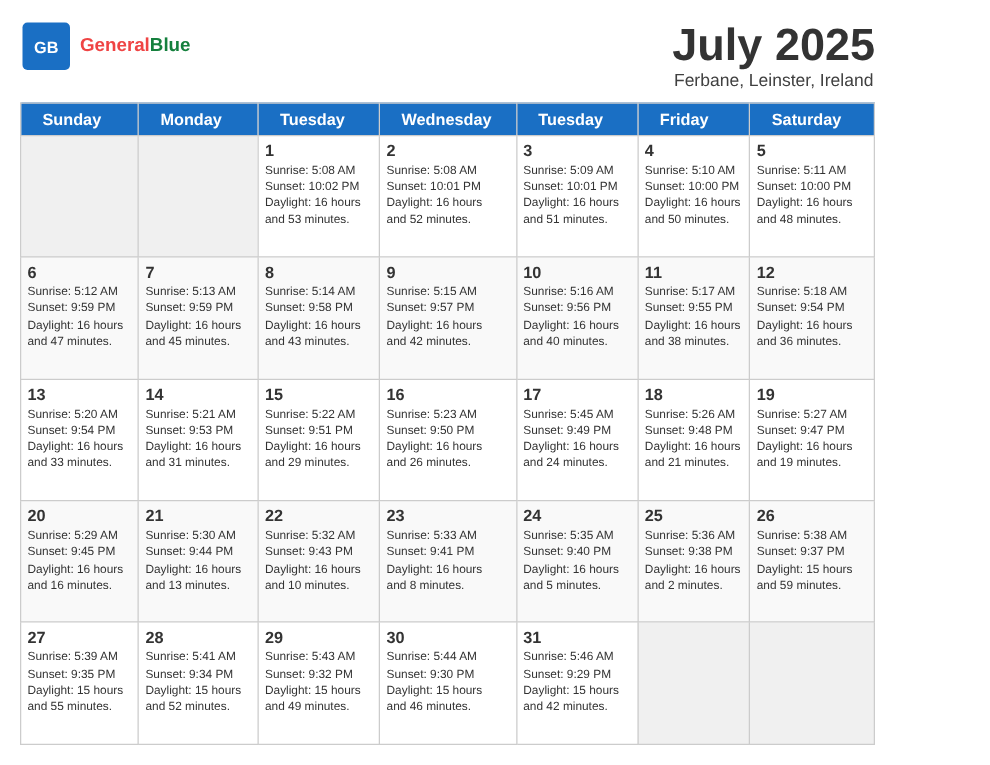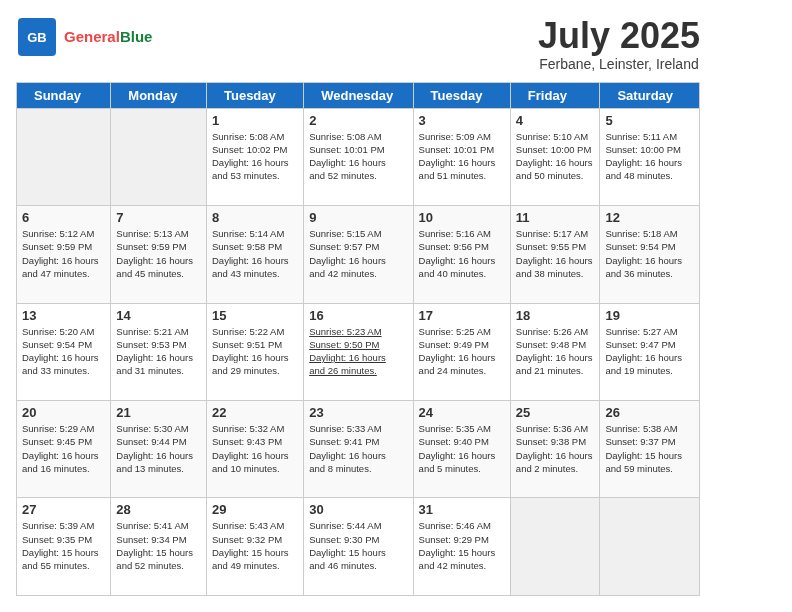--- a/index.html
+++ b/index.html
@@ -234,7 +234,7 @@
           </td>
           <td>
             <span class="day-number">16</span>
-            <div class="day-info" style="white-space: pre-line; text-decoration: underline;">Sunrise: 5:23 AM
+            <div class="day-info" style="white-space: pre-line;">Sunrise: 5:23 AM
 Sunset: 9:50 PM
 Daylight: 16 hours
 and 26 minutes.</div>

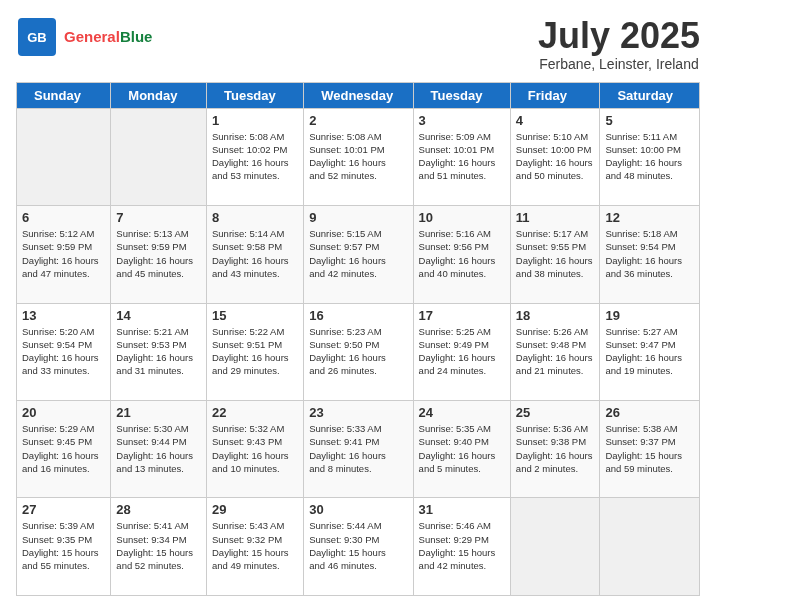--- a/index.html
+++ b/index.html
@@ -241,7 +241,7 @@
           </td>
           <td>
             <span class="day-number">17</span>
-            <div class="day-info" style="white-space: pre-line;">Sunrise: 5:25 AM
+            <div class="day-info" style="white-space: pre-line;">Sunrise: 5:45 AM
 Sunset: 9:49 PM
 Daylight: 16 hours
 and 24 minutes.</div>

